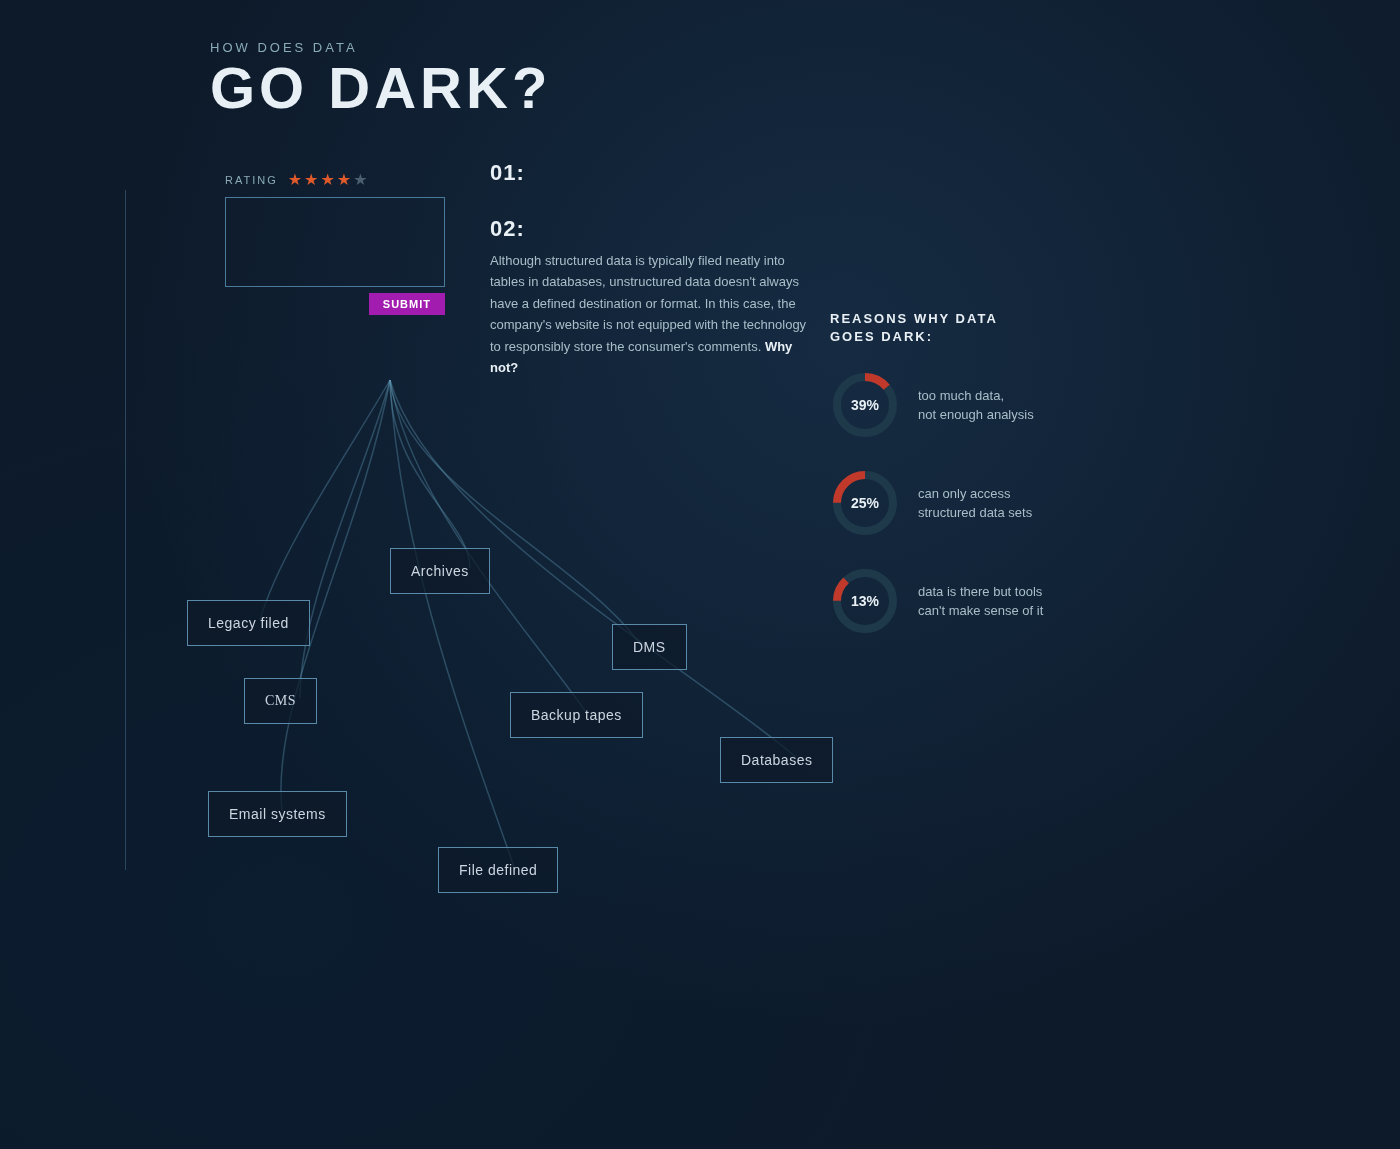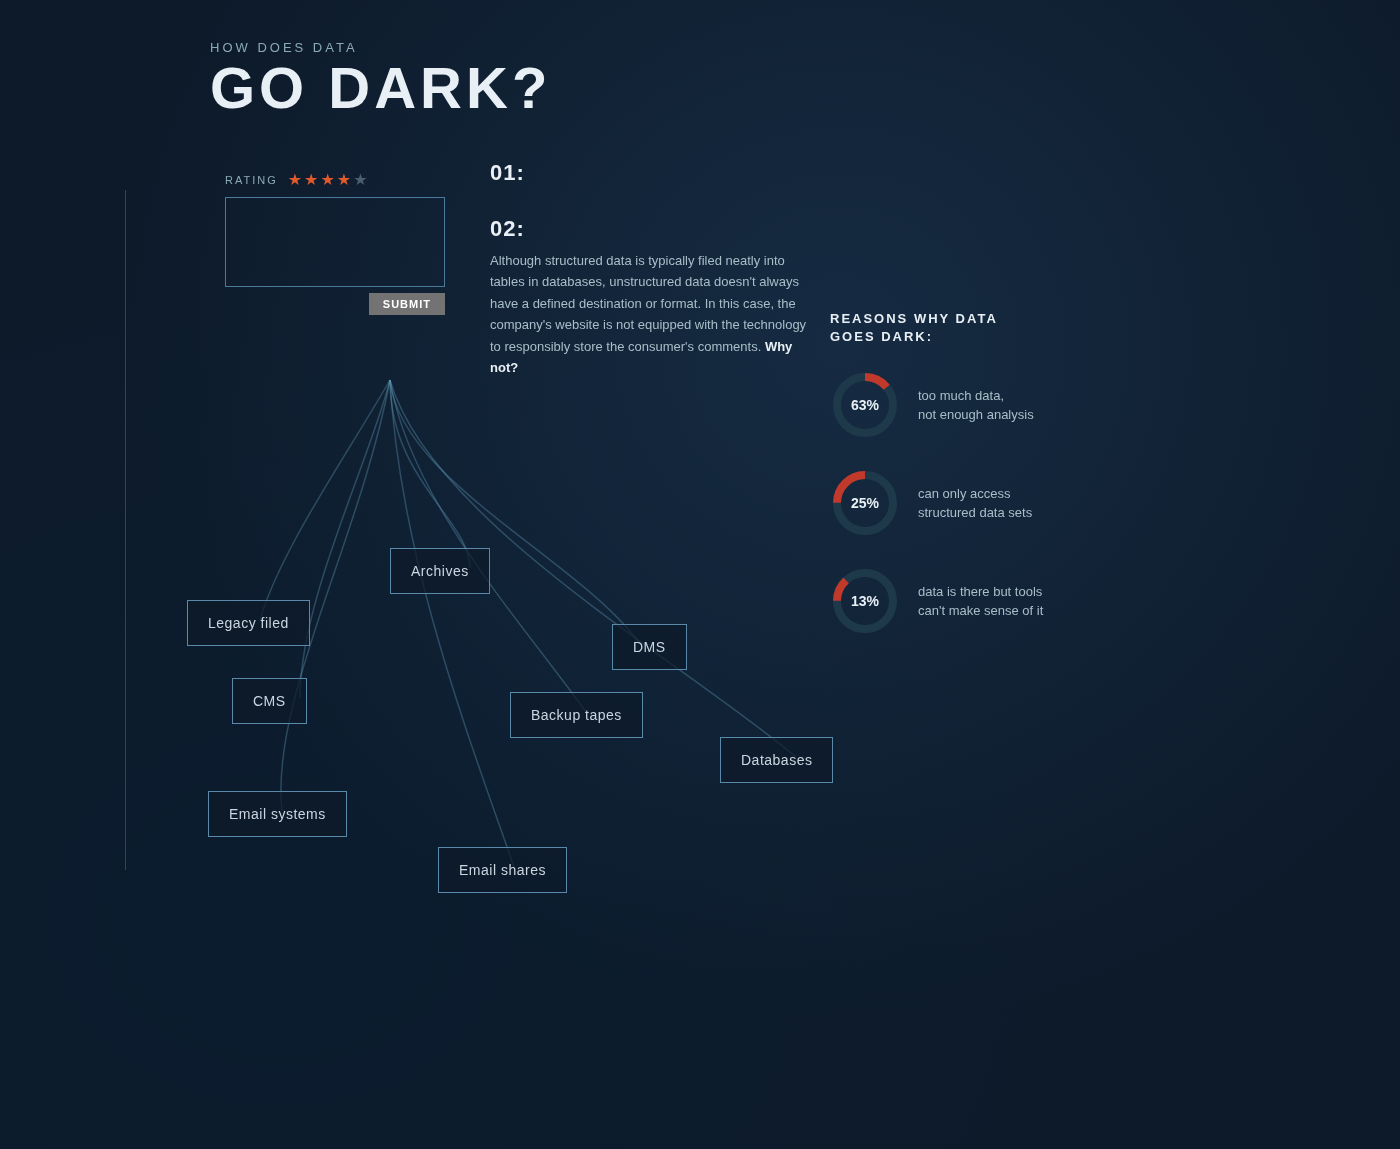--- a/index.html
+++ b/index.html
@@ -107,7 +107,7 @@
       display: block;
       margin-top: 6px;
       margin-left: auto;
-      background: #737373;
+      background: #a21caf;
       color: #fff;
       border: none;
       padding: 5px 14px;

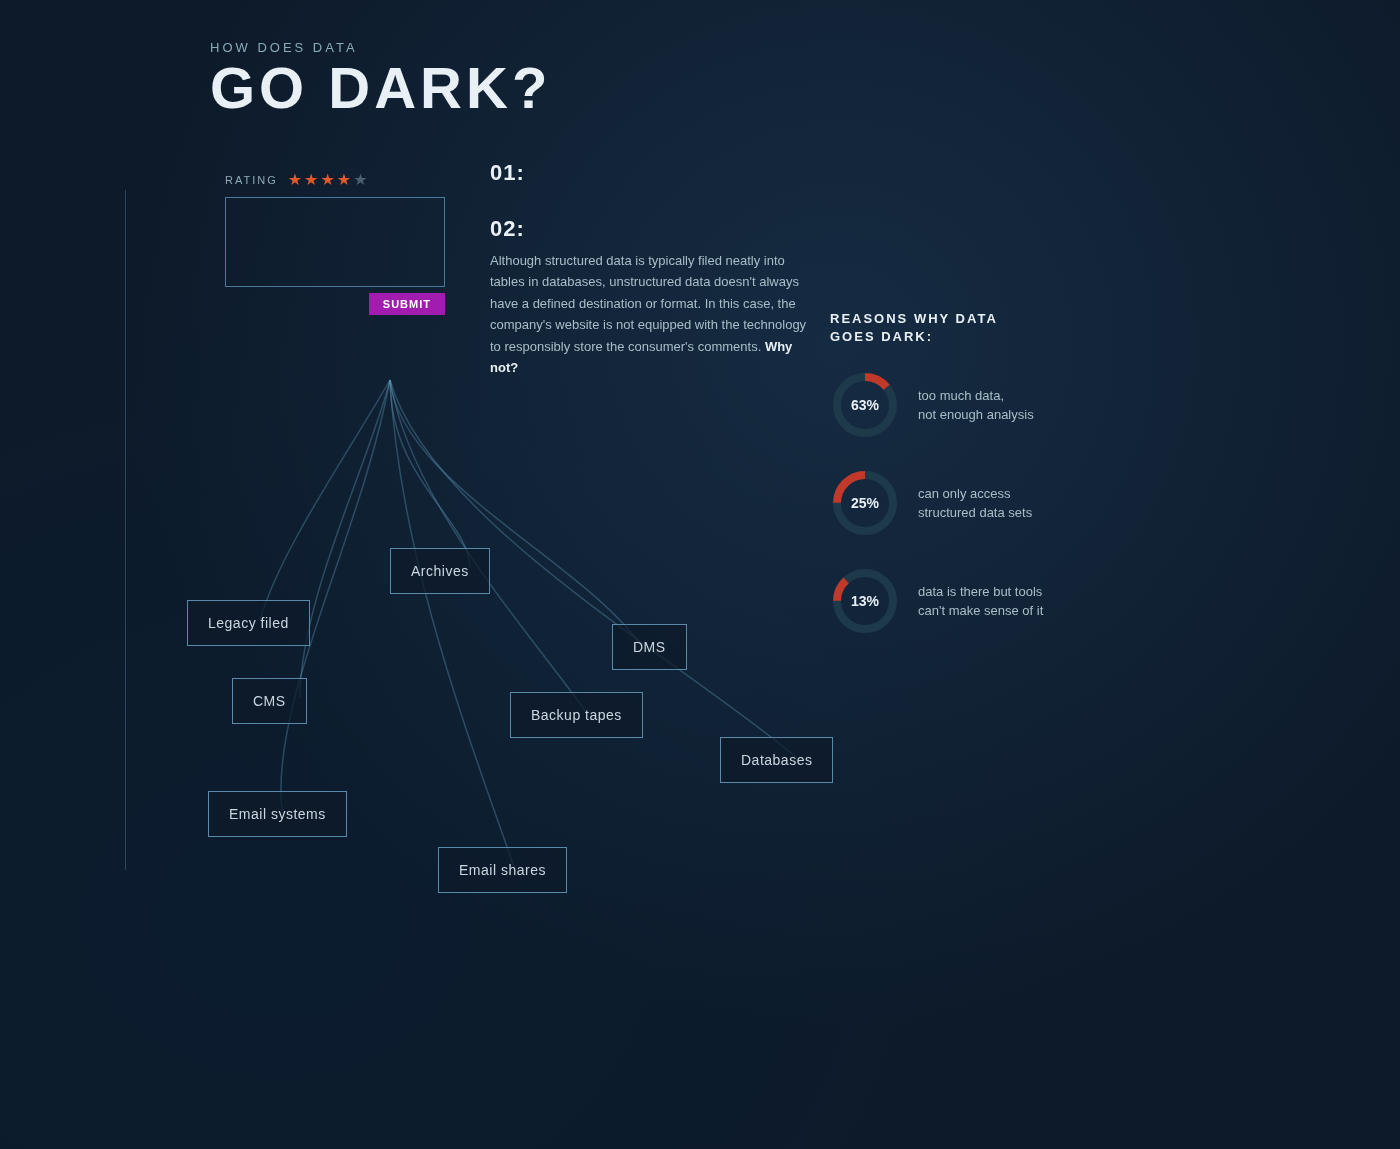--- a/index.html
+++ b/index.html
@@ -283,7 +283,7 @@
           <circle cx="35" cy="35" r="28" fill="none" stroke="#1e3a4a" stroke-width="8"></circle>
           <circle cx="35" cy="35" r="28" fill="none" stroke="#c0392b" stroke-width="8" stroke-dasharray="68.7 176.0" stroke-dashoffset="44" transform="rotate(-90 35 35)"></circle>
         </svg>
-        <div class="donut-label">63%</div>
+        <div class="donut-label">39%</div>
       </div>
       <div class="reason-text">too much data,<br>not enough analysis</div>
     </div>

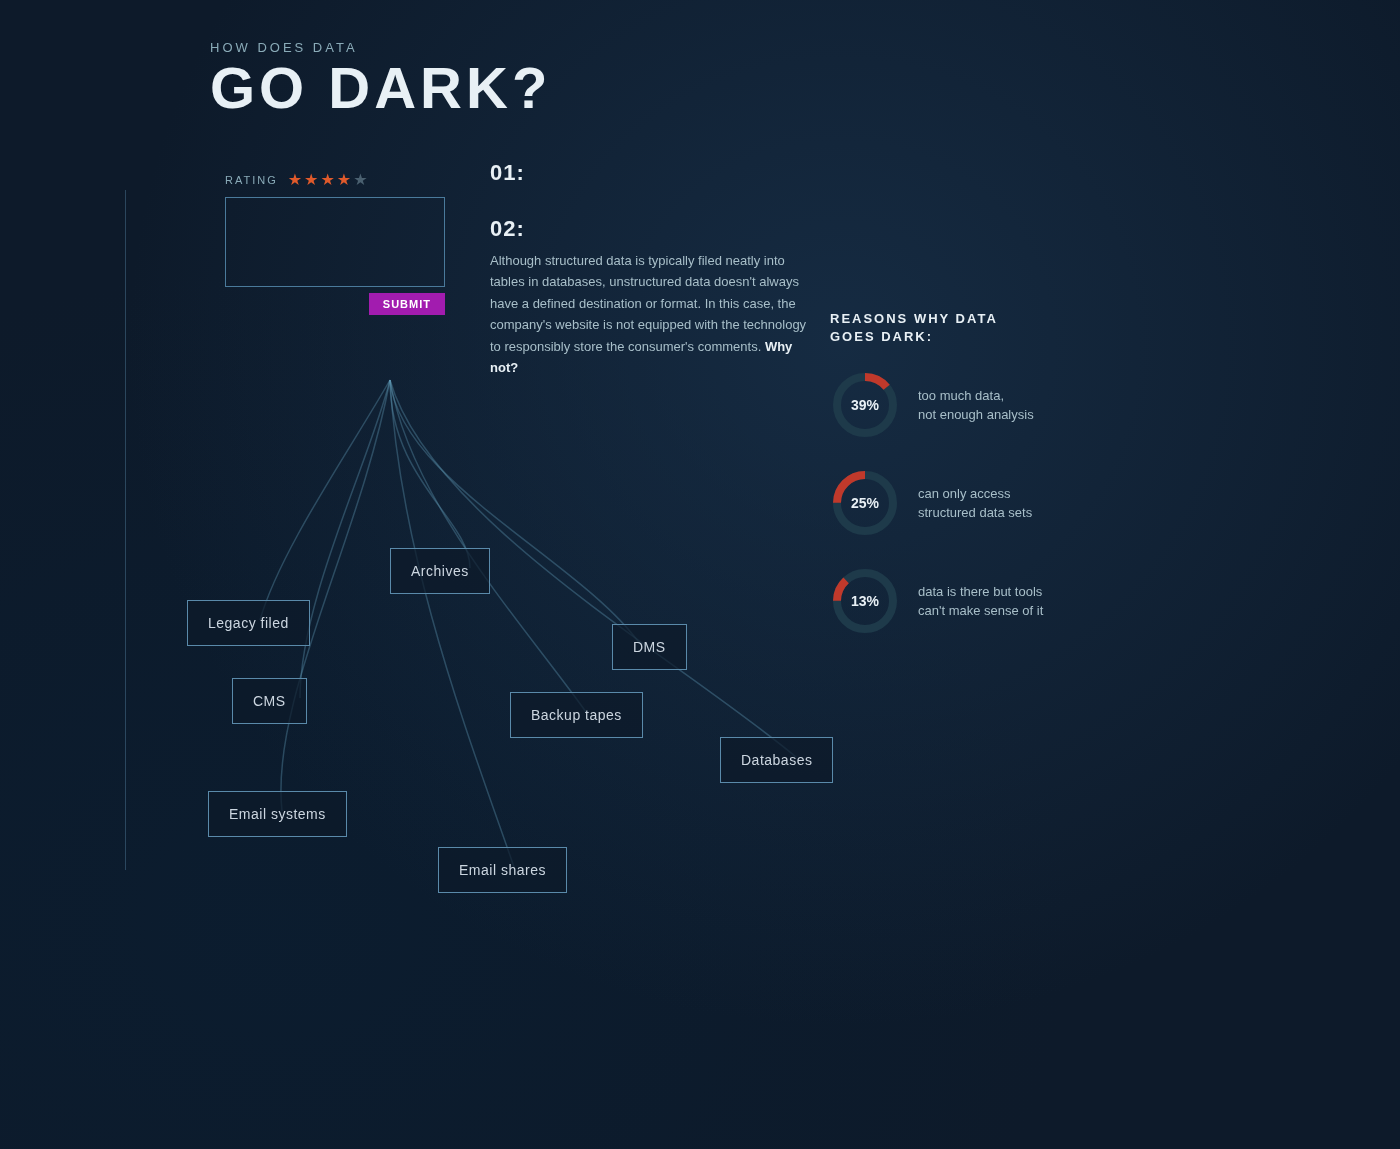--- a/index.html
+++ b/index.html
@@ -335,7 +335,7 @@
     <span>DMS</span>
   </div>
 
-  <div class="node" style="left: 232px; top: 678px;">
+  <div class="node" style="left: 244px; top: 678px; font-family: Liberation Serif, serif;">
     <span>CMS</span>
   </div>
 

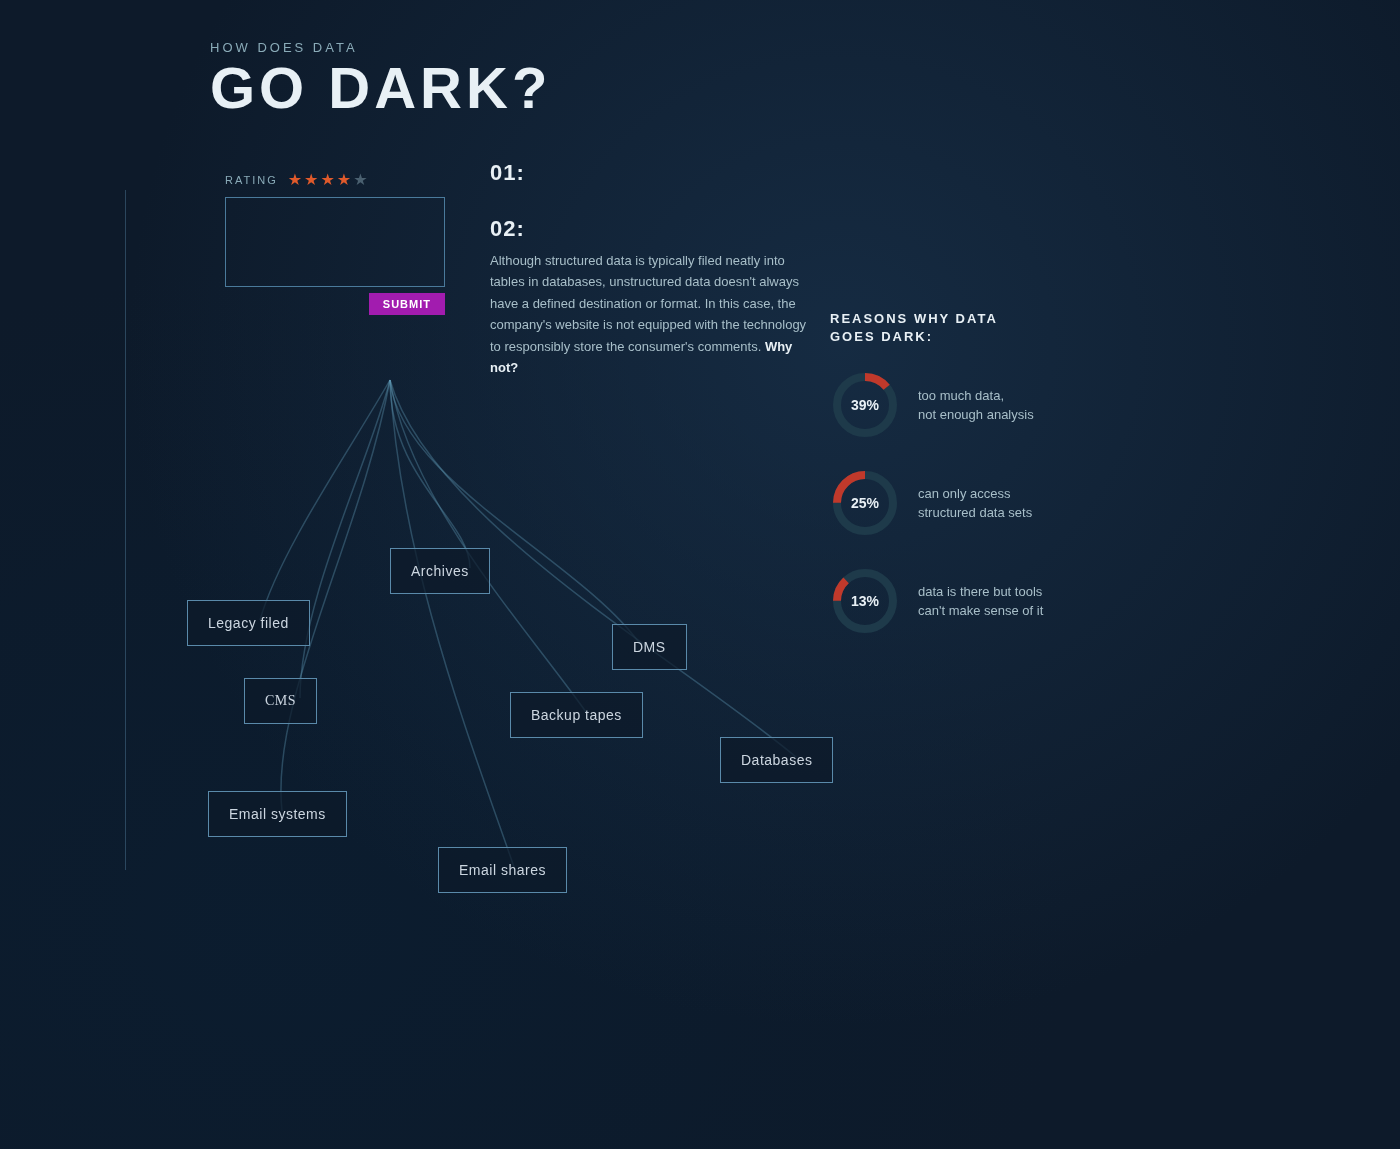--- a/index.html
+++ b/index.html
@@ -352,7 +352,7 @@
   </div>
 
   <div class="node" style="left: 438px; top: 847px;">
-    <span>Email shares</span>
+    <span>File defined</span>
   </div>
 
 </div>

